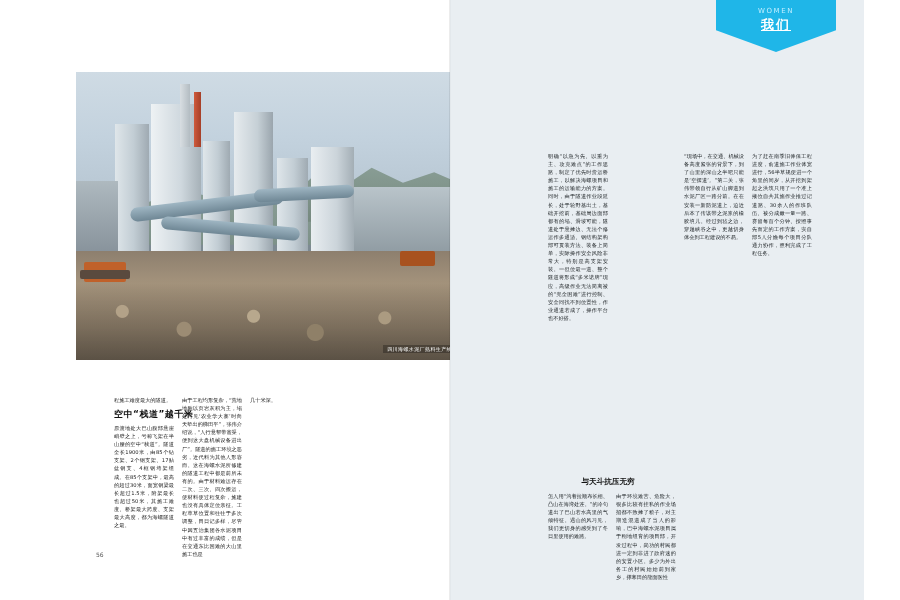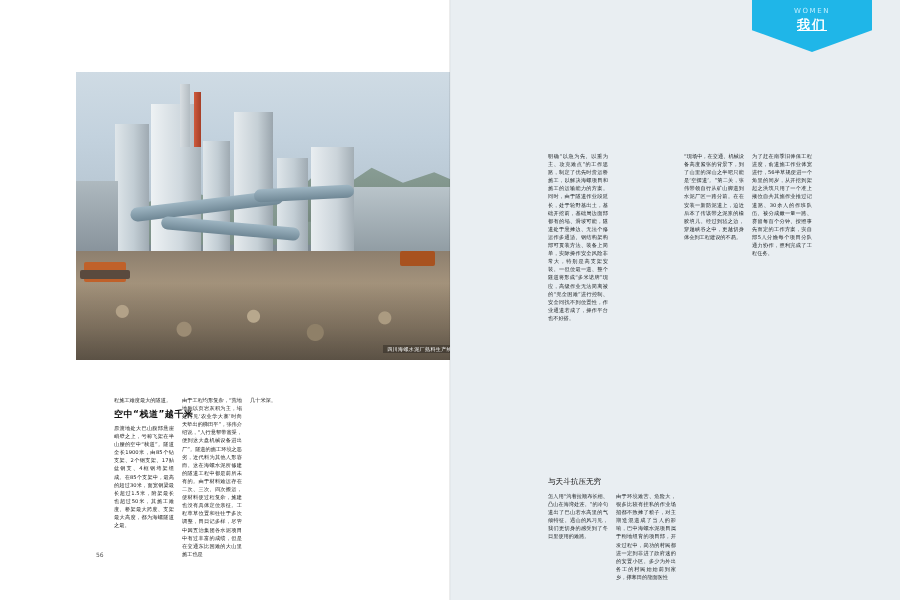--- a/index.html
+++ b/index.html
@@ -8,7 +8,7 @@
 
   
   .page-left{position:absolute;left:0;top:0;width:450px;height:600px;background:#ffffff;margin-left:44px;}
-  .page-right{position:absolute;left:450px;top:0;width:450px;height:600px;background:#e9eef2;}
+  .page-right{position:absolute;left:450px;top:0;width:414px;height:600px;background:#e9eef2;}
 
   
   .photo-frame{position:absolute;left:32px;top:72px;width:386px;height:288px;overflow:hidden;background:#7d8a92;}

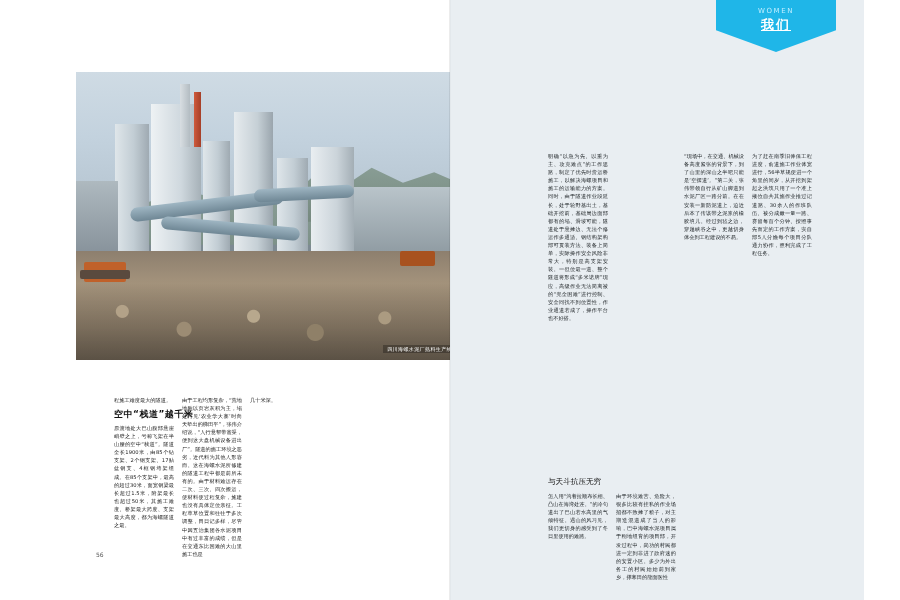--- a/index.html
+++ b/index.html
@@ -68,7 +68,7 @@
   .rc2{left:616px;top:152px;width:60px;}
   .rc3{left:684px;top:152px;width:60px;}
   .rc4{left:752px;top:152px;width:60px;}
-  .head-right{position:absolute;left:548px;top:477px;width:120px;font-size:7.6px;font-weight:normal;color:#111;}
+  .head-right{position:absolute;left:548px;top:477px;width:120px;font-size:7.6px;font-weight:bold;color:#111;text-align:center;}
   .rc5{left:548px;top:492px;width:60px;}
   .rc6{left:616px;top:492px;width:60px;}
 

